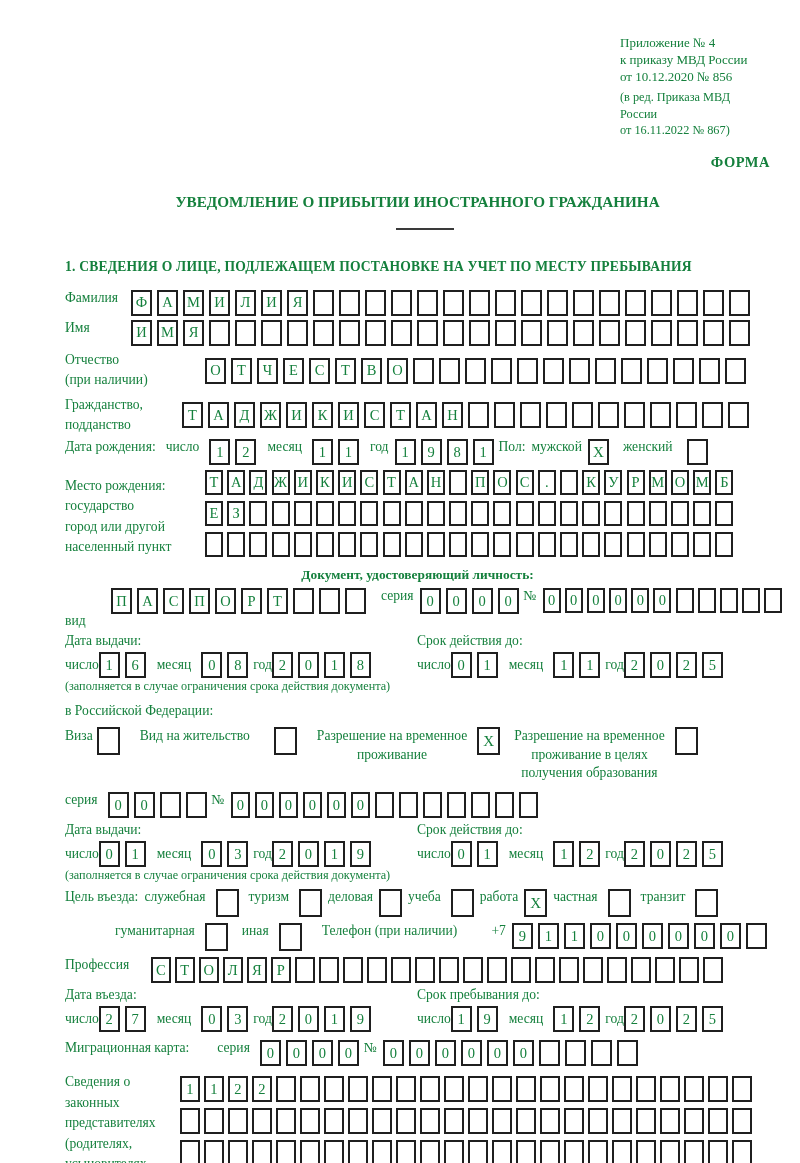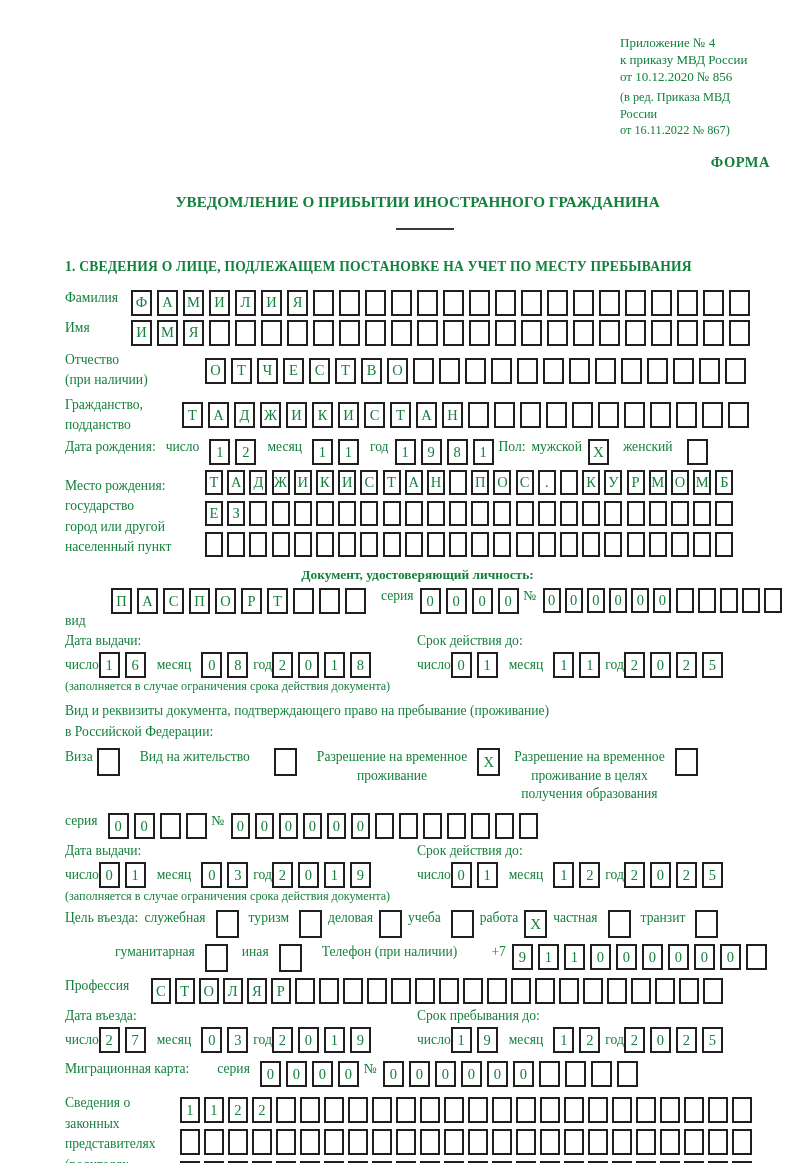--- a/index.html
+++ b/index.html
@@ -409,7 +409,6 @@
   <div class="note">(заполняется в случае ограничения срока действия документа)</div>
 
   <div class="intro">
-    <div>Вид и реквизиты документа, подтверждающего право на пребывание (проживание)</div>
     <div>в Российской Федерации:</div>
   </div>
 

